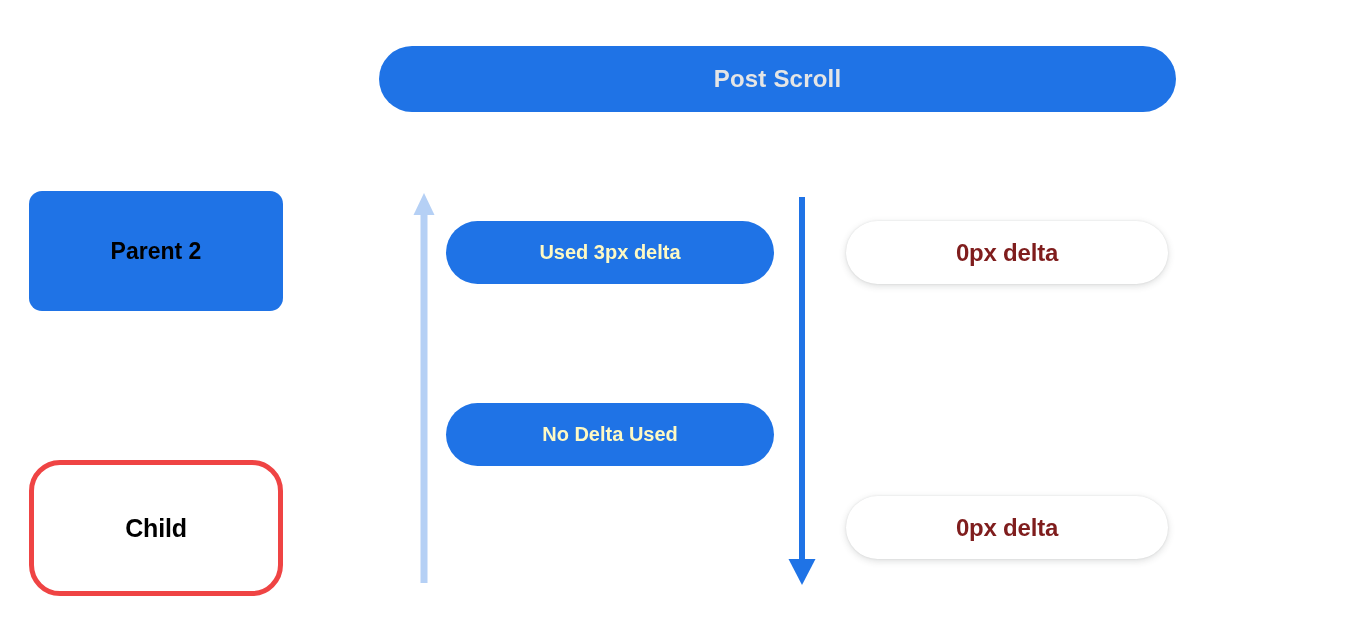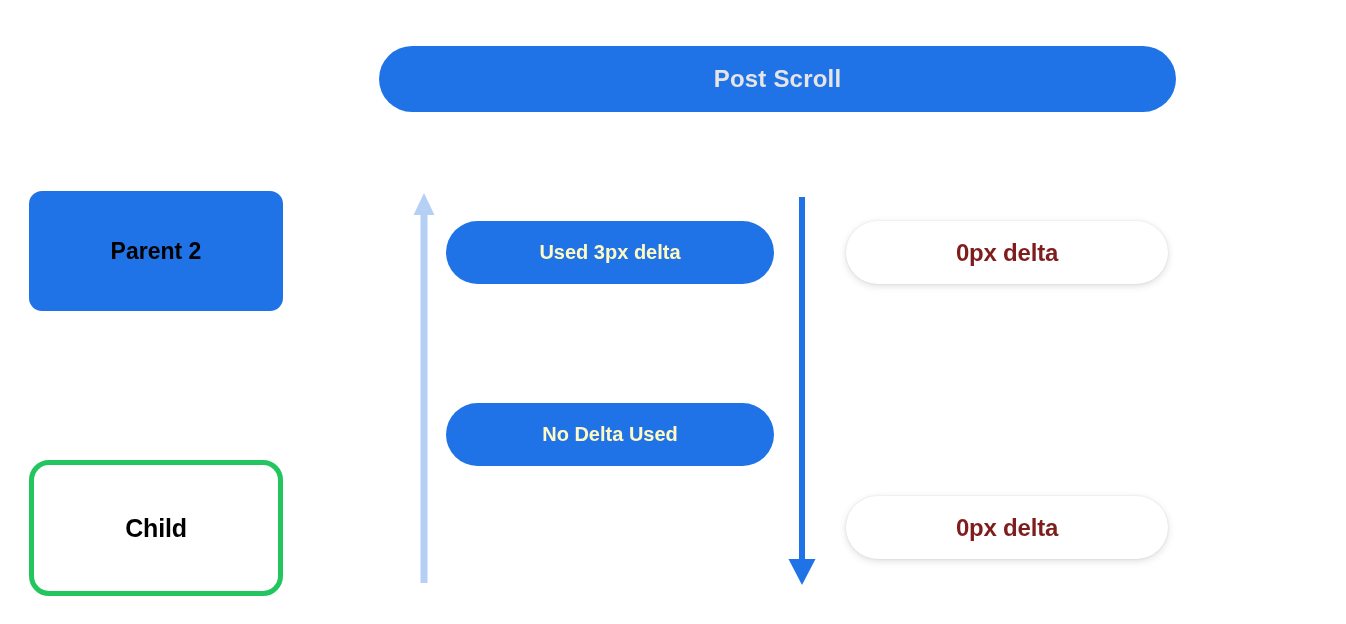--- a/index.html
+++ b/index.html
@@ -63,8 +63,8 @@
   }
   .node-outlined {
     background: #ffffff;
-    border: 5px solid #22c55e;
-    border-radius: 20px;
+    border: 5px solid #ef4444;
+    border-radius: 31px;
     height: 136px;
   }
   .node-outlined .node-label {

